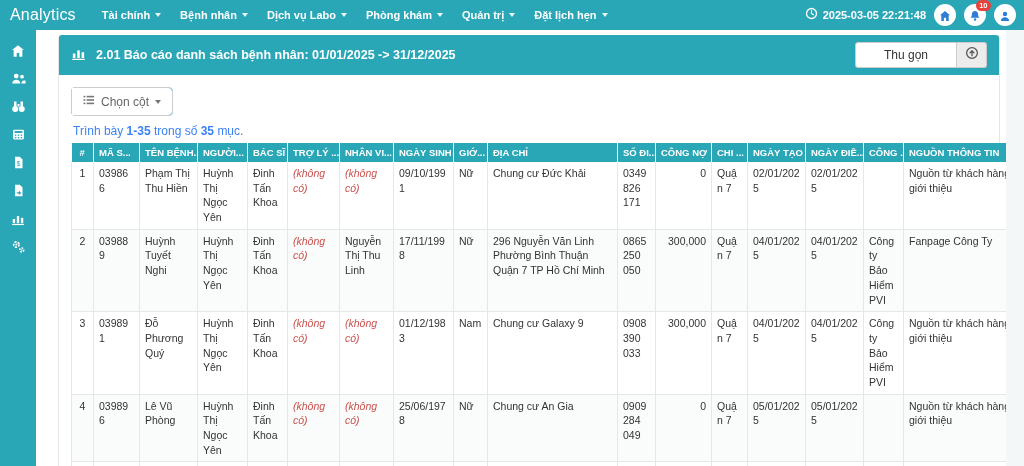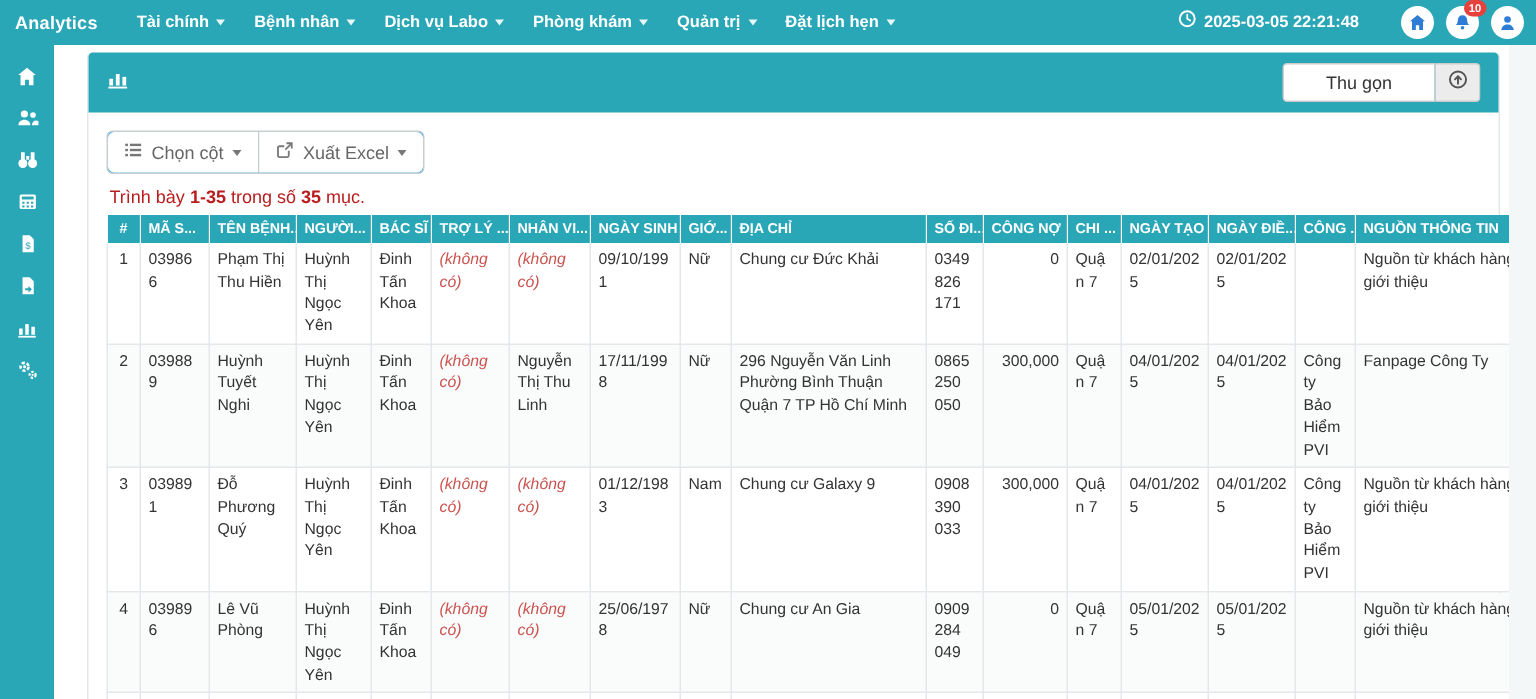--- a/index.html
+++ b/index.html
@@ -9,7 +9,7 @@
   
   .navbar { height:30px; background:#2aa7b7; display:flex; align-items:center;
     padding:0 8px 0 10px; color:#fff; position:relative; z-index:5; }
-  .brand { font-size:12px; font-weight:700; letter-spacing:.2px; margin-right:26px; }
+  .brand { font-size:16px; font-weight:400; letter-spacing:.2px; margin-right:26px; }
   .nav-menu { display:flex; align-items:center; gap:19px; }
   .nav-item { display:flex; align-items:center; gap:5px; font-size:11px; font-weight:600; cursor:pointer; white-space:nowrap; }
   .caret { width:0; height:0; border-left:3px solid transparent; border-right:3px solid transparent;

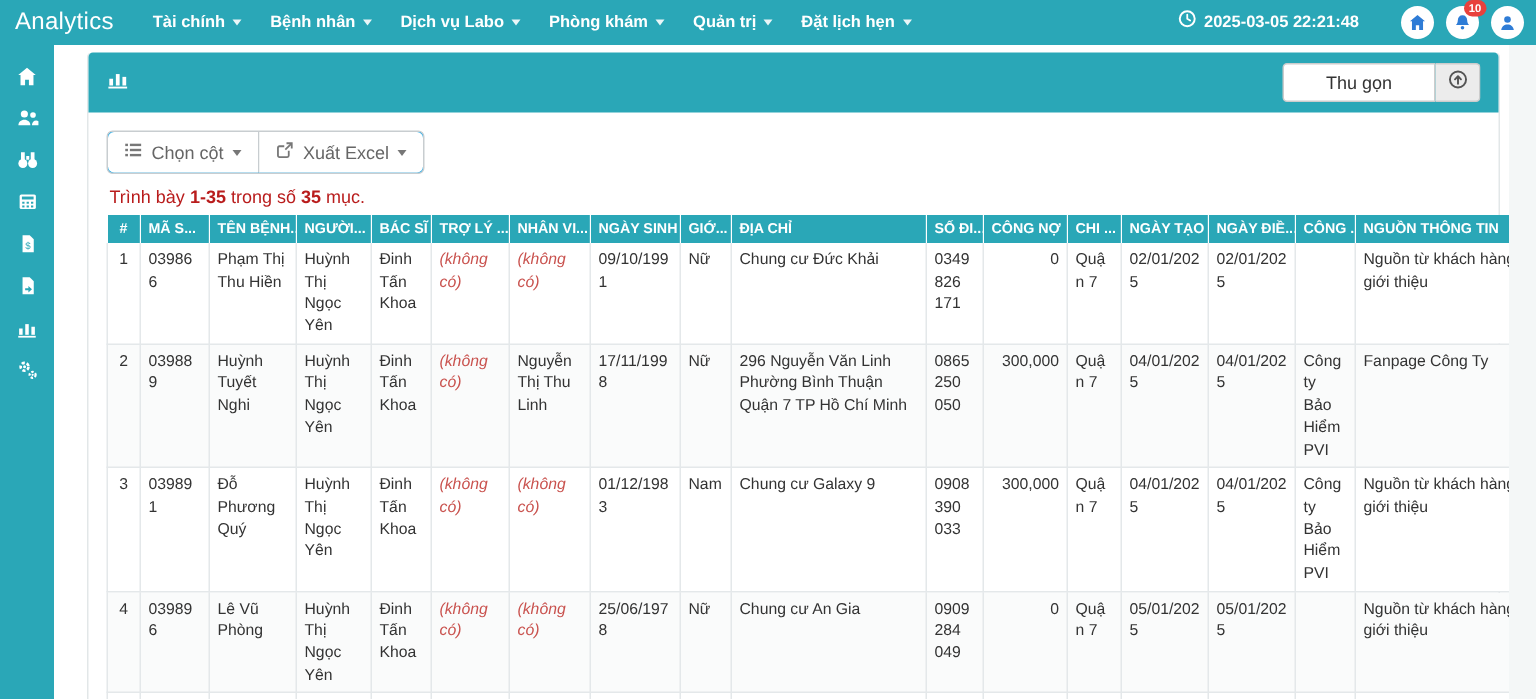--- a/index.html
+++ b/index.html
@@ -15,7 +15,7 @@
   .caret { width:0; height:0; border-left:3px solid transparent; border-right:3px solid transparent;
     border-top:4px solid rgba(255,255,255,.9); display:inline-block; }
   .nav-right { margin-left:auto; display:flex; align-items:center; gap:8px; }
-  .clock-wrap { display:flex; align-items:center; gap:5px; margin-right:20px; }
+  .clock-wrap { display:flex; align-items:center; gap:5px; margin-right:0; }
   .clock-time { font-size:11px; font-weight:700; white-space:nowrap; }
   .circle-btn { width:22px; height:22px; border-radius:50%; background:#fff; display:flex;
     align-items:flex-end; justify-content:center; position:relative; cursor:pointer; }

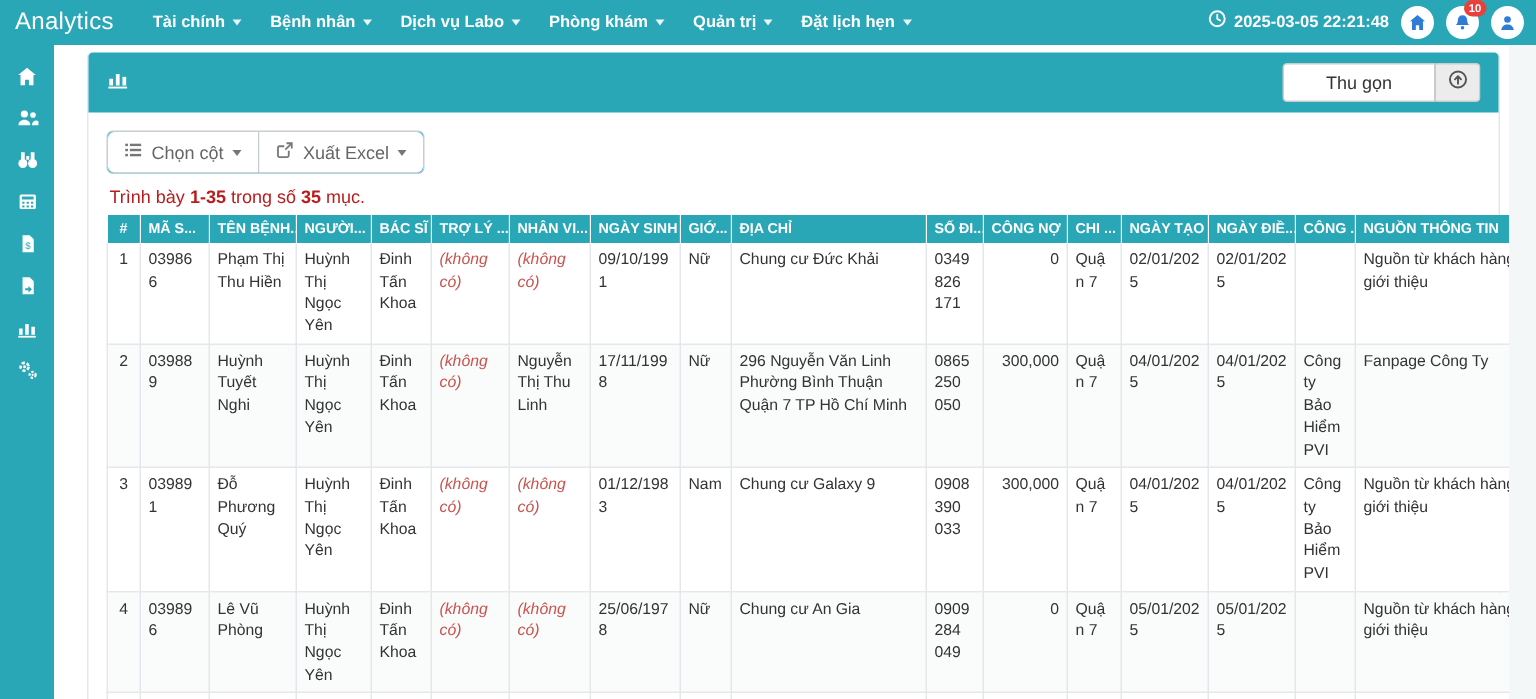--- a/index.html
+++ b/index.html
@@ -213,6 +213,7 @@
             <rect x="1" y="10.2" width="10" height="1"></rect>
           </svg>
       </span>
+      <span class="card-title">2.01 Báo cáo danh sách bệnh nhân: 01/01/2025 -&gt; 31/12/2025</span>
       <div class="header-actions">
         <div class="btn-collapse">Thu gọn</div>
         <div class="btn-collapse-icon">

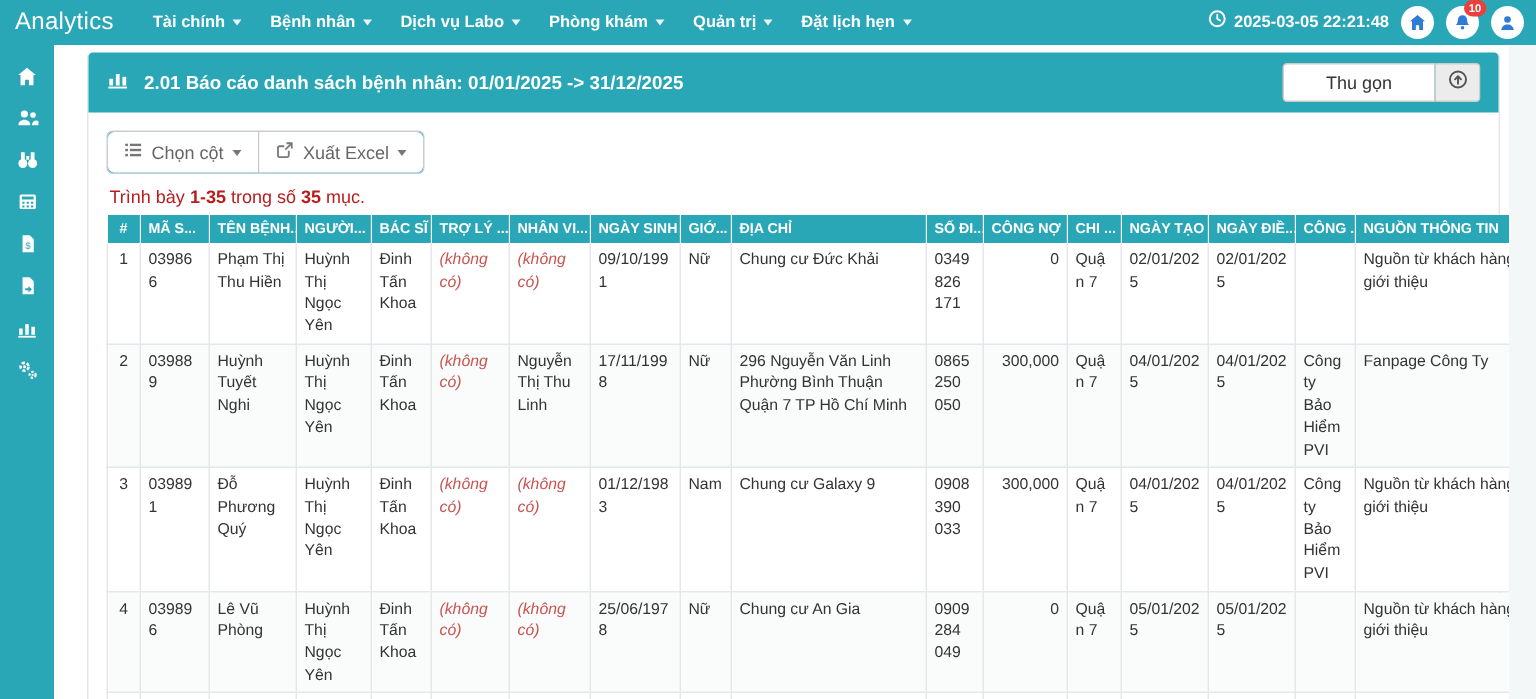--- a/index.html
+++ b/index.html
@@ -241,17 +241,6 @@
               </svg>
           </span>
           <span>Chọn cột</span>
-          <span class="caret"></span>
-        </div>
-        <div class="tool-btn">
-          <span>
-            <svg width="12" height="12" viewBox="0 0 12 12" fill="none">
-                <path d="M8.5 6.5v3.2a1 1 0 0 1-1 1H2.3a1 1 0 0 1-1-1V4.5a1 1 0 0 1 1-1h3.2" stroke="#777" stroke-width="1.2"></path>
-                <path d="M7 1.5h3.5V5" stroke="#777" stroke-width="1.2"></path>
-                <path d="M10.3 1.7L6.2 5.8" stroke="#777" stroke-width="1.2"></path>
-              </svg>
-          </span>
-          <span>Xuất Excel</span>
           <span class="caret"></span>
         </div>
       </div>

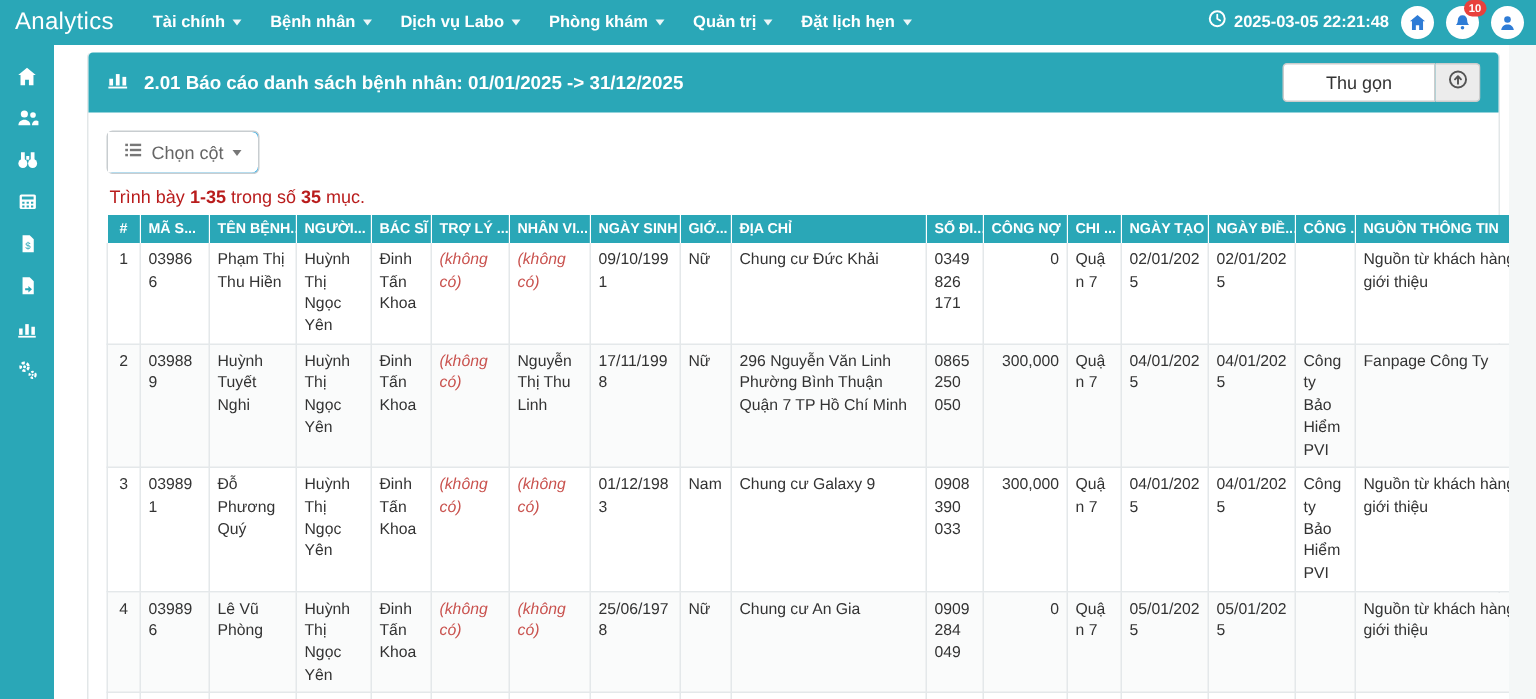--- a/index.html
+++ b/index.html
@@ -51,7 +51,7 @@
   .tool-btn:first-child { border-radius:4px 0 0 4px; }
   .tool-btn:last-child { border-radius:0 4px 4px 0; }
 
-  .summary { font-size:12px; color:#b91c1c; margin:8px 0 5px 2px; }
+  .summary { font-size:12px; color:#3b82f6; margin:8px 0 5px 2px; }
   .summary b { font-weight:700; }
 
   

